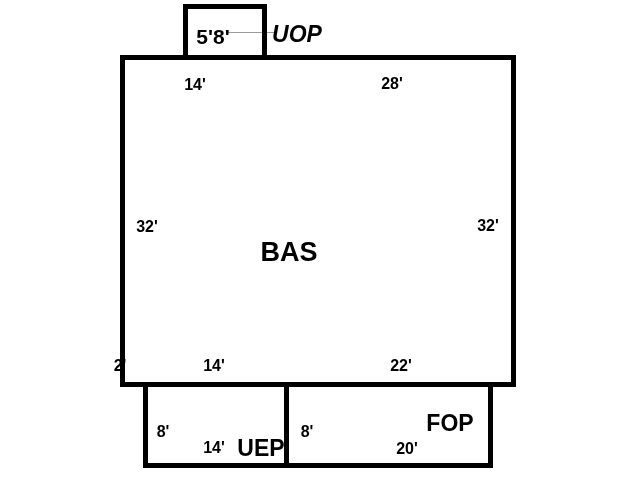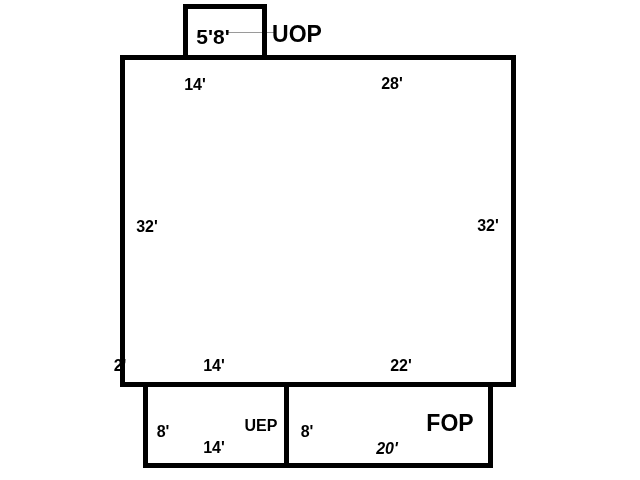--- a/index.html
+++ b/index.html
@@ -43,7 +43,7 @@
     white-space: nowrap;
   }
   .lbl.uop-dim      { left: 213px; top: 36px;  font-size: 21px; }
-  .lbl.uop-name     { left: 297px; top: 34px;  font-size: 23px; }
+  .lbl.uop-name     { left: 297px; top: 34px;  font-size: 23px; font-style: italic; }
   .lbl.top-left     { left: 195px; top: 85px;  }
   .lbl.top-right    { left: 392px; top: 84px;  }
   .lbl.left-side    { left: 147px; top: 227px; }

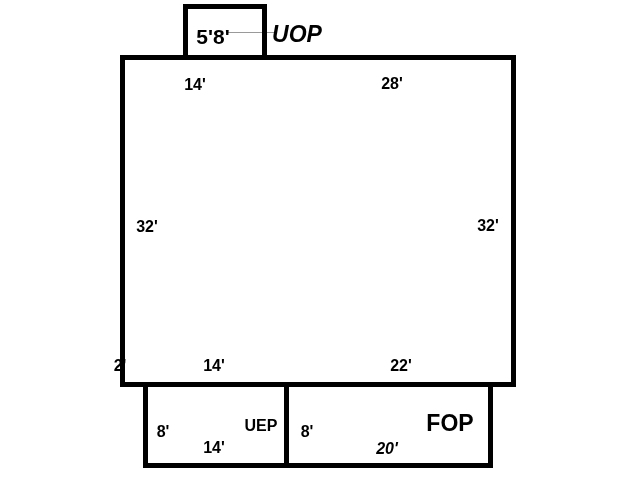--- a/index.html
+++ b/index.html
@@ -79,6 +79,7 @@
   <span class="lbl left-side">32'</span>
   <span class="lbl right-side">32'</span>
 
+  <span class="lbl bas-name">BAS</span>
 
   <span class="lbl bottom-corner">2'</span>
   <span class="lbl bottom-left">14'</span>

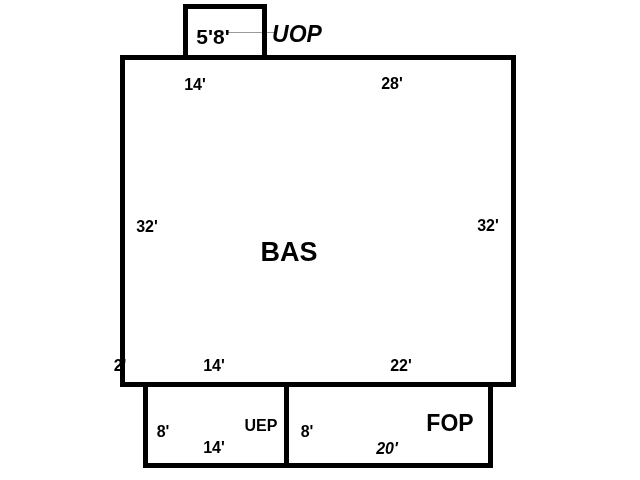--- a/index.html
+++ b/index.html
@@ -54,7 +54,7 @@
   .lbl.bottom-right { left: 401px; top: 366px; text-align: right; }
   .lbl.uep-h        { left: 163px; top: 432px; }
   .lbl.uep-w        { left: 214px; top: 448px; }
-  .lbl.uep-name     { left: 261px; top: 426px; font-size: 16px; }
+  .lbl.uep-name     { left: 261px; top: 448px; font-size: 23px; }
   .lbl.fop-h        { left: 307px; top: 432px; }
   .lbl.fop-w        { left: 387px; top: 449px; font-style: italic; }
   .lbl.fop-name     { left: 450px; top: 423px; font-size: 23px; }

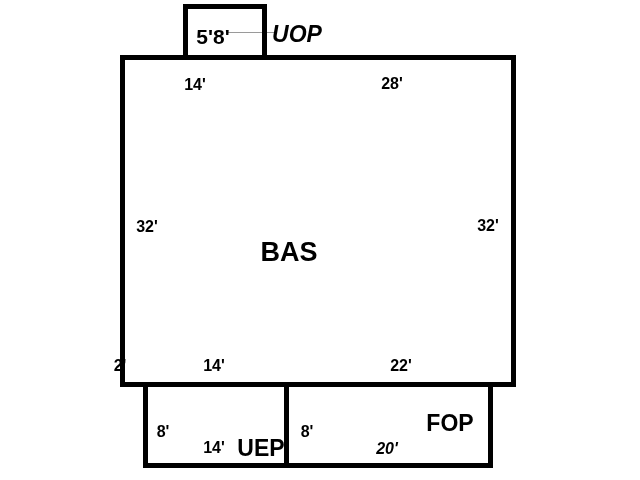--- a/index.html
+++ b/index.html
@@ -56,7 +56,7 @@
   .lbl.uep-w        { left: 214px; top: 448px; }
   .lbl.uep-name     { left: 261px; top: 448px; font-size: 23px; }
   .lbl.fop-h        { left: 307px; top: 432px; }
-  .lbl.fop-w        { left: 387px; top: 449px; font-style: italic; }
+  .lbl.fop-w        { left: 407px; top: 449px; }
   .lbl.fop-name     { left: 450px; top: 423px; font-size: 23px; }
 </style>
 </head>

